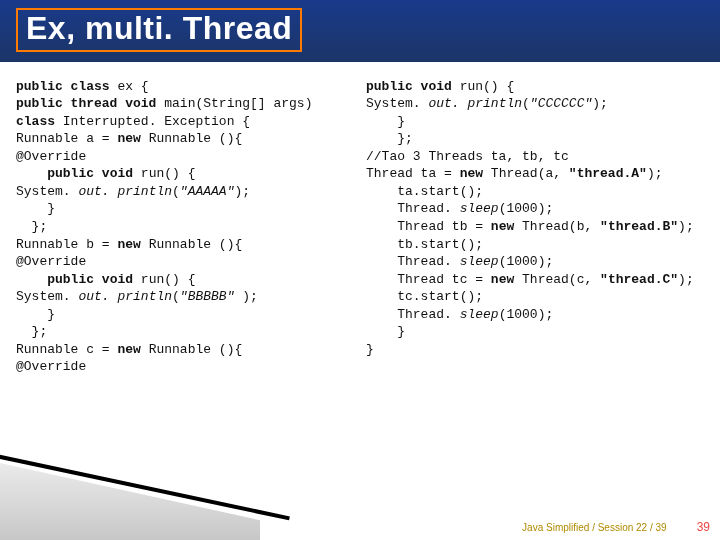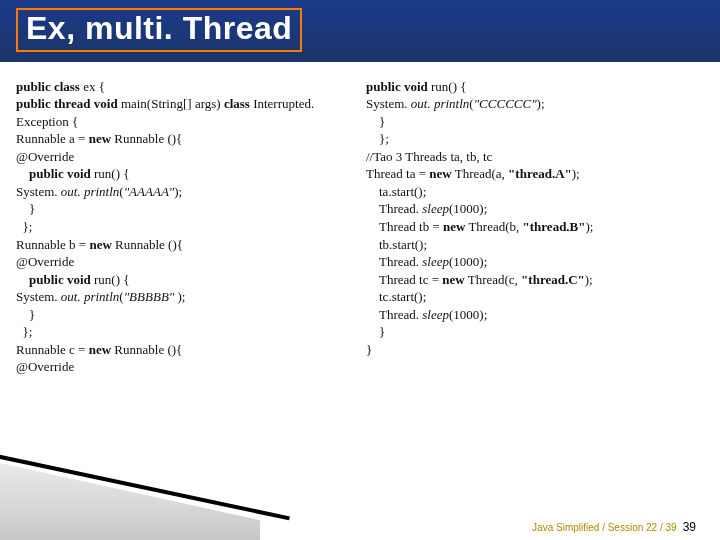--- a/index.html
+++ b/index.html
@@ -11,7 +11,7 @@
   .body { flex: 1; display: flex; flex-direction: row; padding: 16px 16px 8px; gap: 12px; }
   .col { flex: 1; }
   pre.code {
-    font-family: Liberation Serif, serif;
+    font-family: Liberation Mono, monospace;
     font-size: 13px;
     line-height: 1.35;
     white-space: pre-wrap;

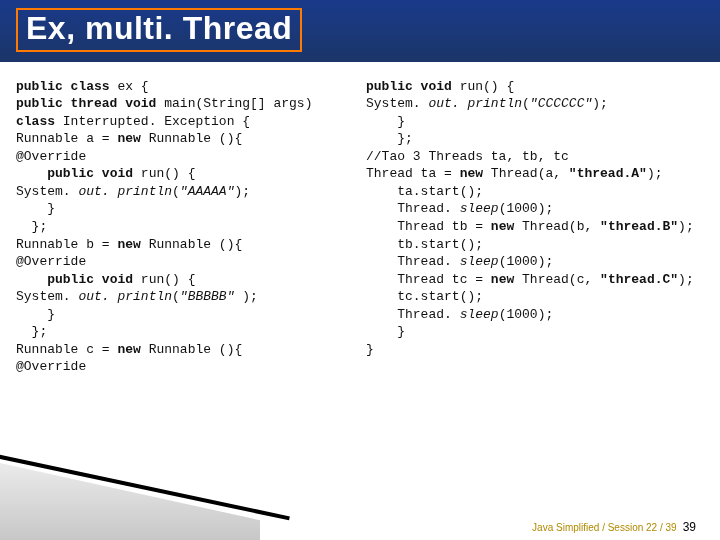--- a/index.html
+++ b/index.html
@@ -21,7 +21,7 @@
   .code .it { font-style: italic; }
   .footer {
     position: absolute;
-    bottom: 6px; right: 24px;
+    bottom: 6px; right: 10px;
     font-size: 10px; color: #b08a00;
     display: flex; align-items: baseline; gap: 6px;
   }

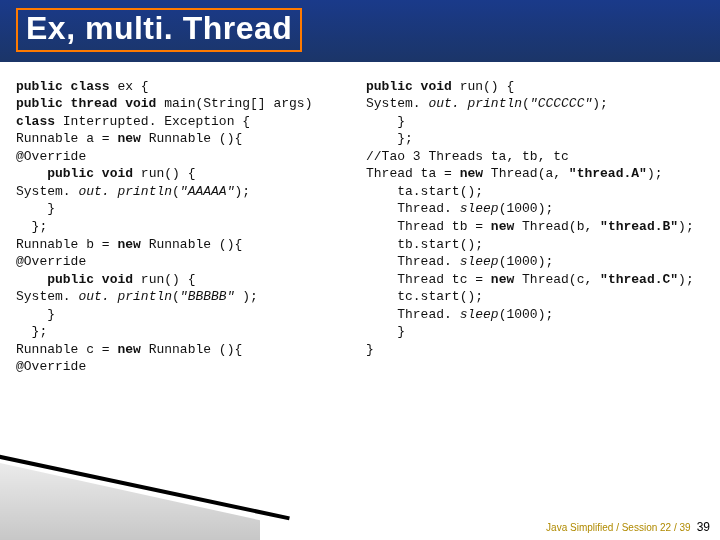--- a/index.html
+++ b/index.html
@@ -25,7 +25,7 @@
     font-size: 10px; color: #b08a00;
     display: flex; align-items: baseline; gap: 6px;
   }
-  .footer .pg { font-size: 12px; color: #000000; font-weight: 400; }
+  .footer .pg { font-size: 12px; color: #ef4444; font-weight: 400; margin-left: 24px; }
   .wedge {
     position: absolute;
     left: 0; bottom: 0;

